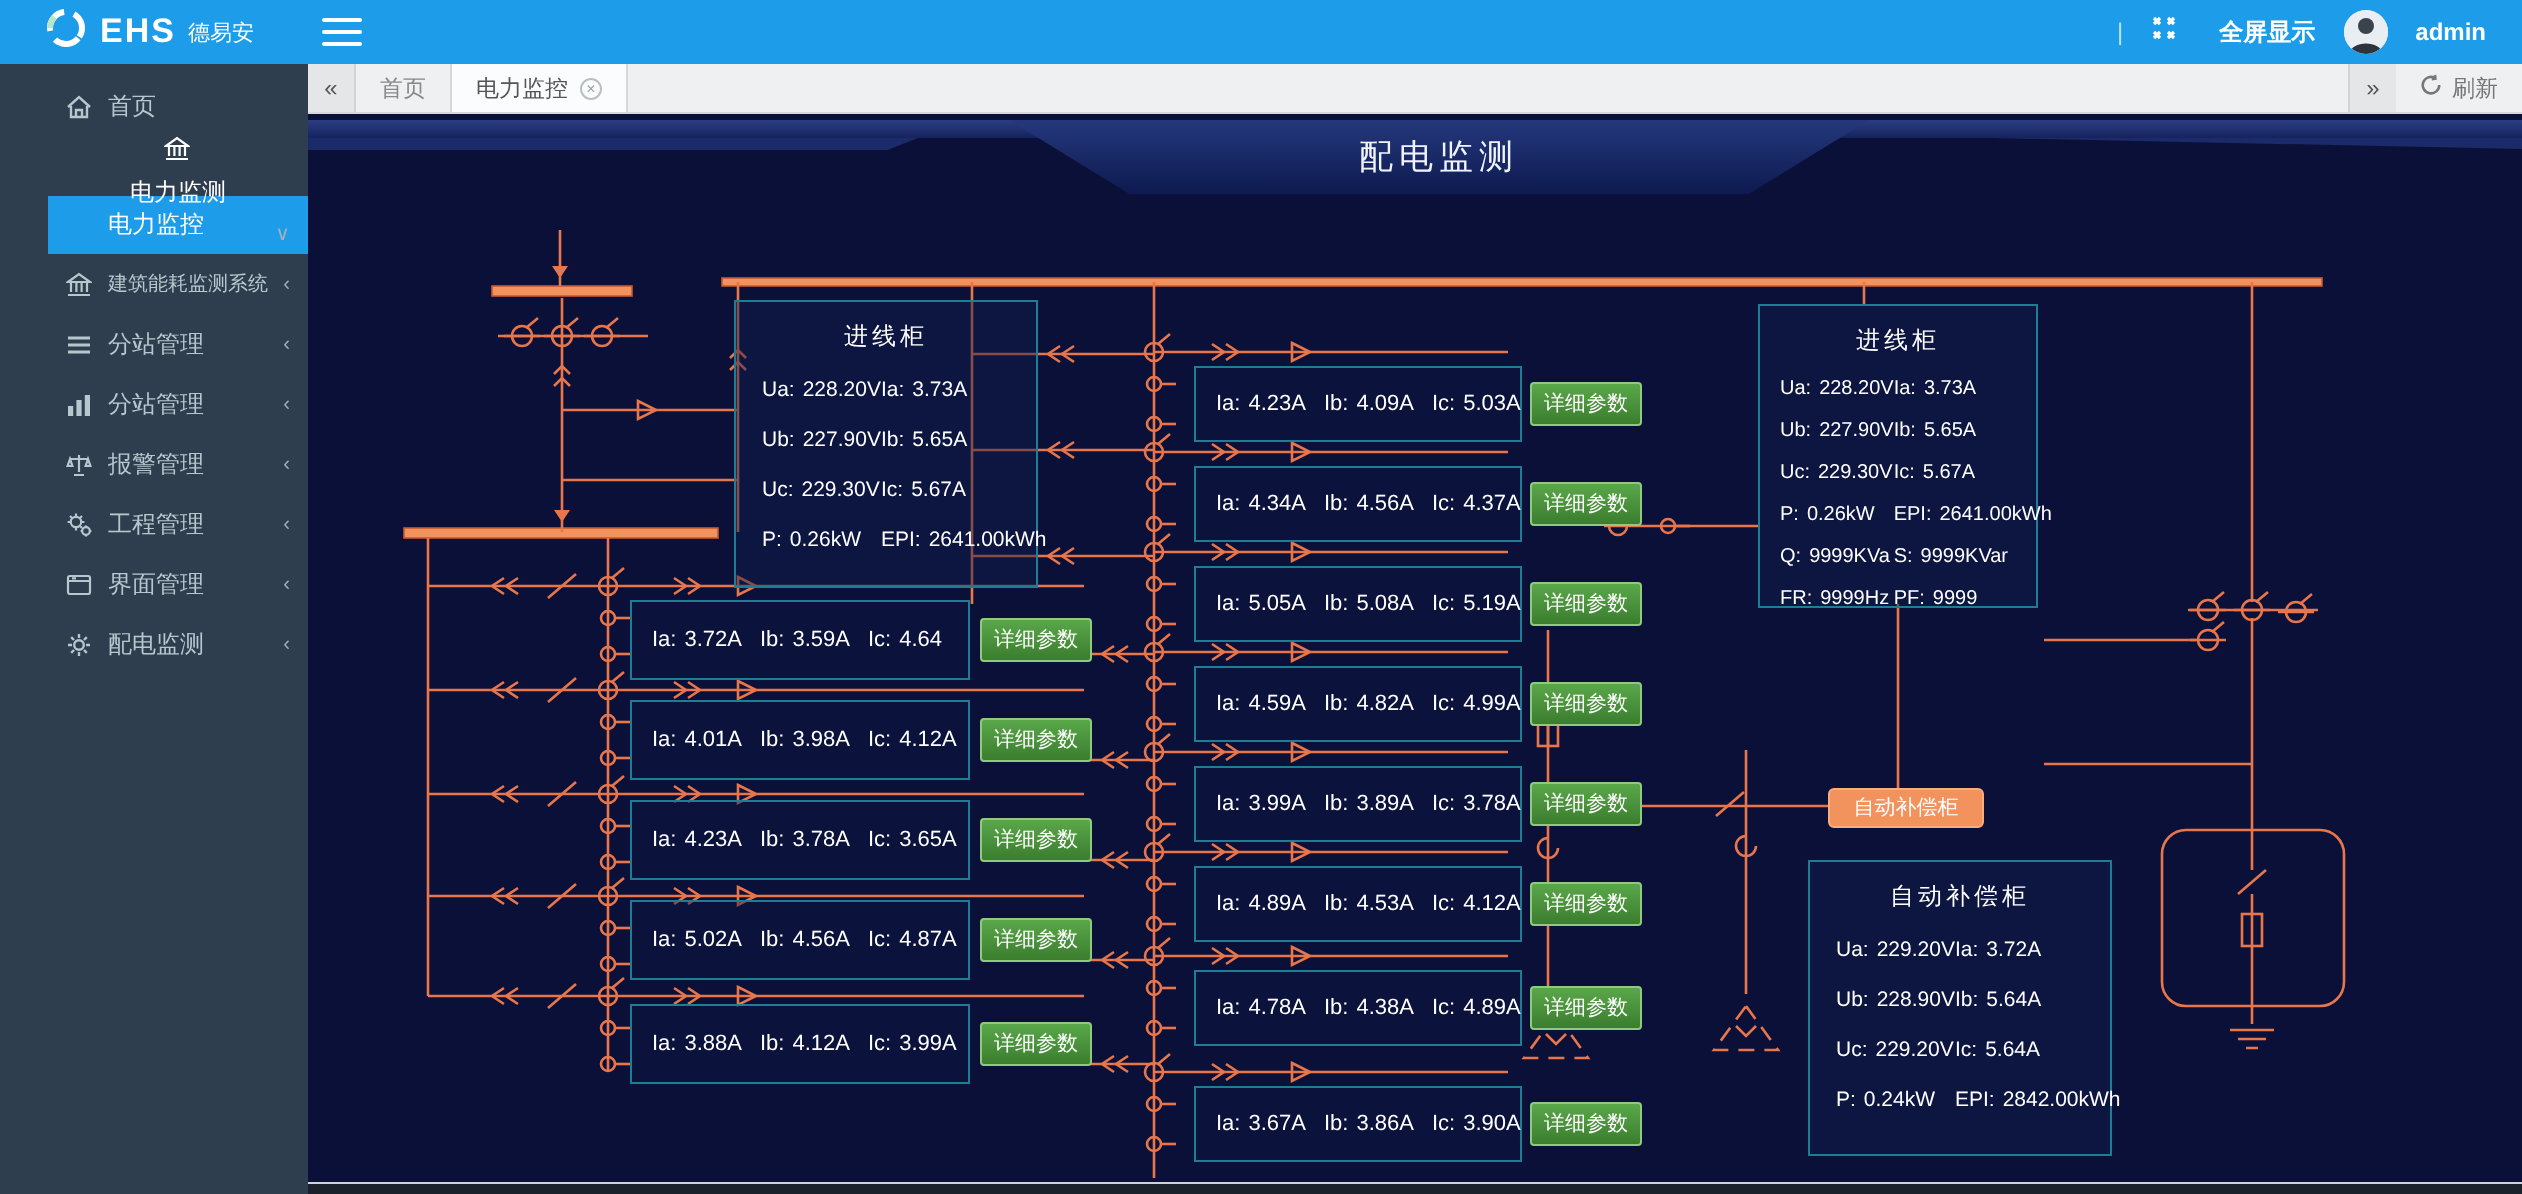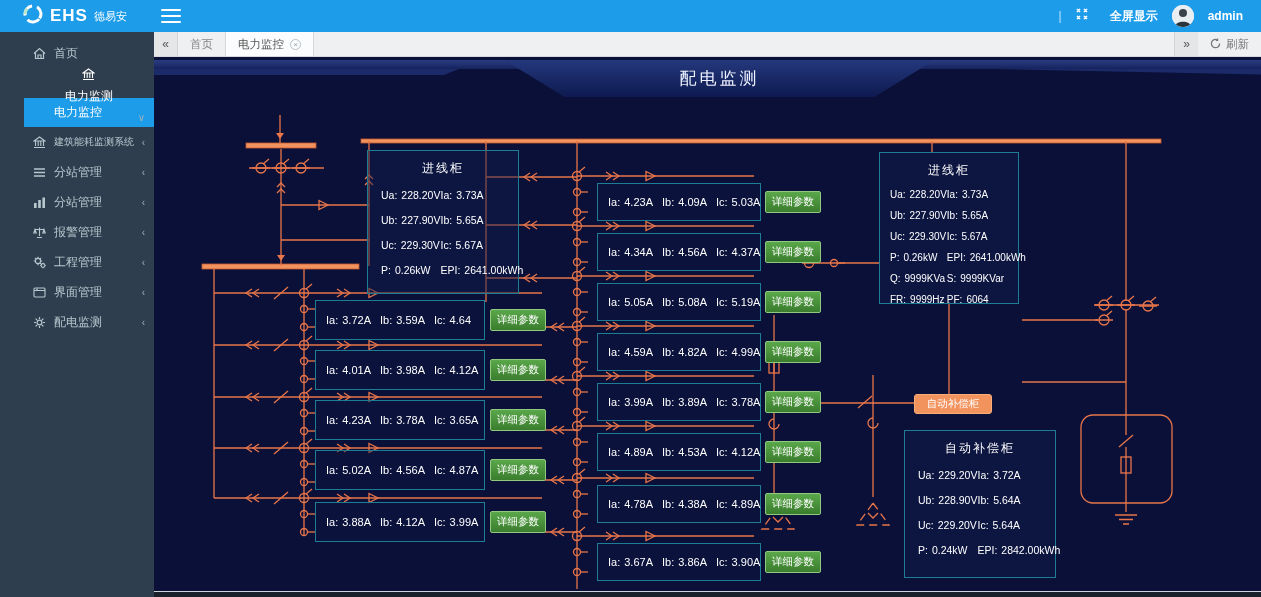--- a/index.html
+++ b/index.html
@@ -472,7 +472,7 @@
             <div class="pcell"><span class="k">Q:</span><span>9999KVa</span></div>
             <div class="pcell"><span class="k">S:</span><span>9999KVar</span></div>
             <div class="pcell"><span class="k">FR:</span><span>9999Hz</span></div>
-            <div class="pcell"><span class="k">PF:</span><span>6064</span></div>
+            <div class="pcell"><span class="k">PF:</span><span>9999</span></div>
           </div>
         </div>
 

